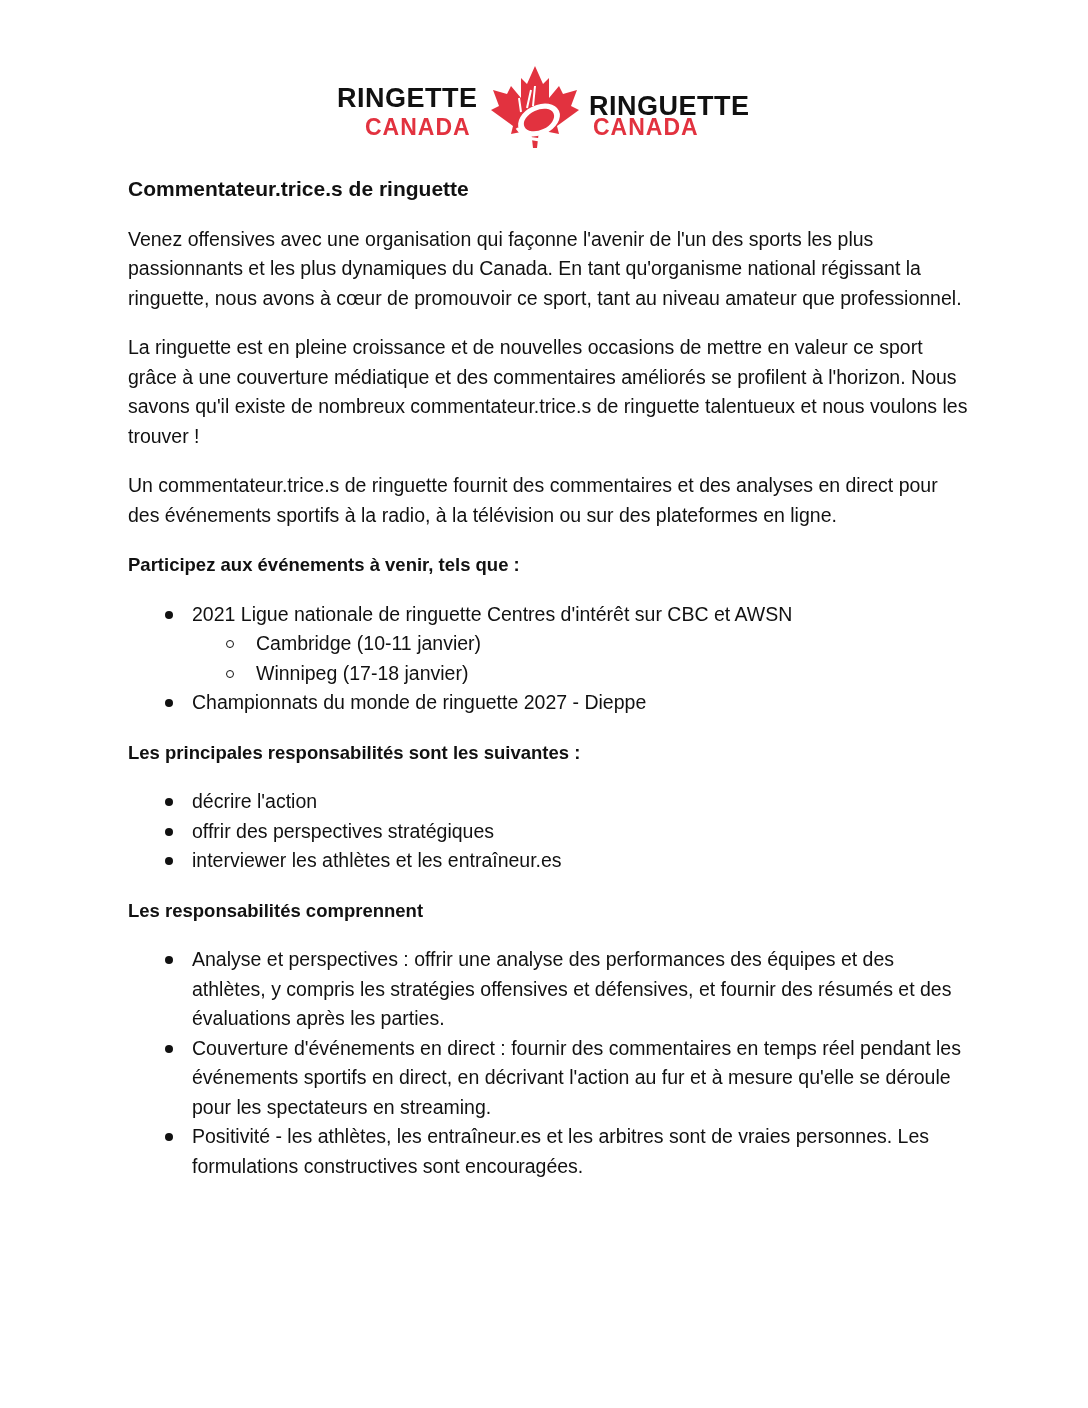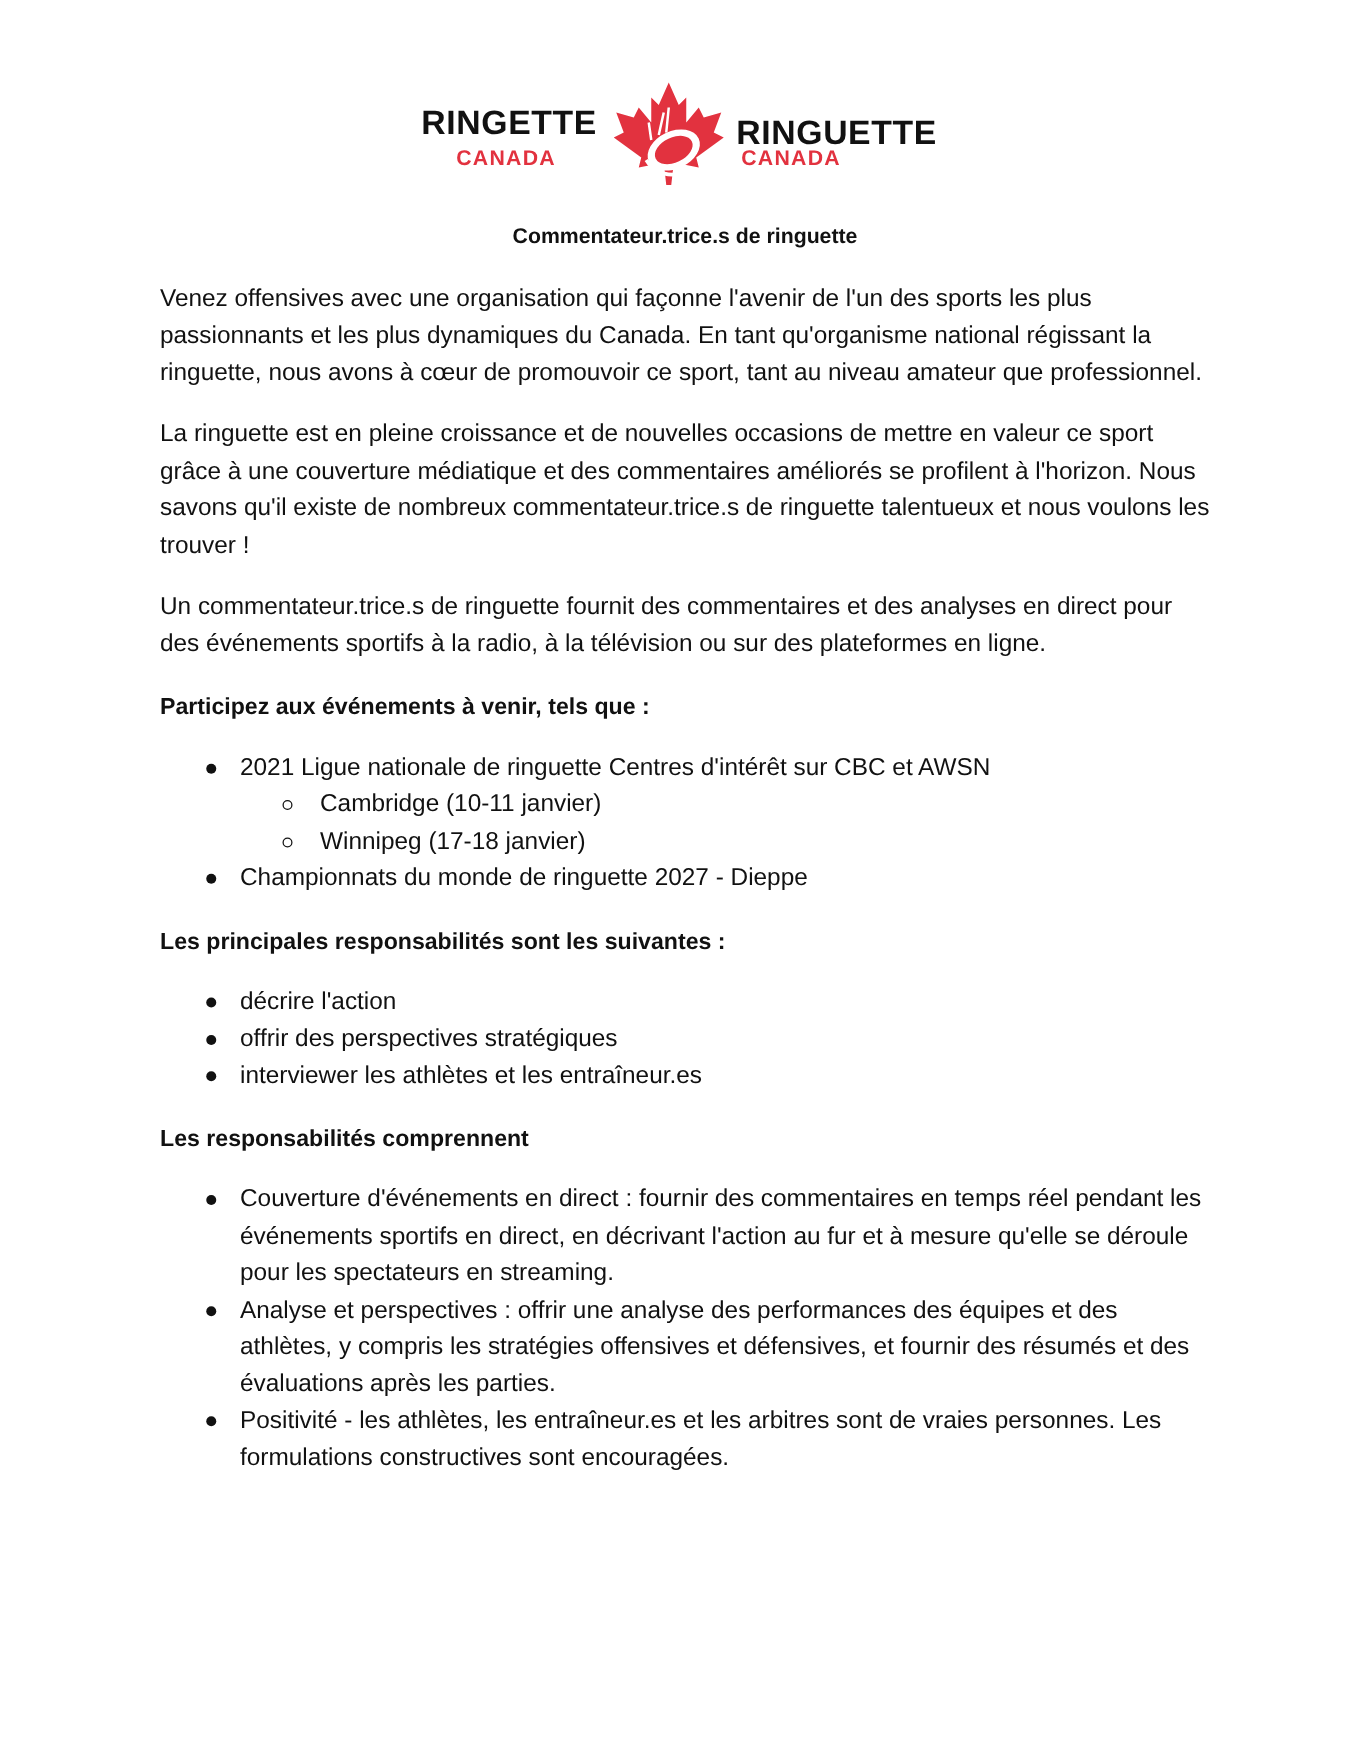--- a/index.html
+++ b/index.html
@@ -12,7 +12,7 @@
   }
   .logo .word { position: absolute; font-weight: bold; letter-spacing: 0.5px; }
   .logo .big { font-size: 27px; color: #111; line-height: 28px; }
-  .logo .small { font-size: 17px; color: #e2323f; line-height: 20px; letter-spacing: 1px; }
+  .logo .small { font-size: 23px; color: #e2323f; line-height: 20px; letter-spacing: 1px; }
   .logo .l1 { left: 0; top: 20px; }
   .logo .l2 { left: 28px; top: 53px; }
   .logo .r1 { left: 252px; top: 28px; }

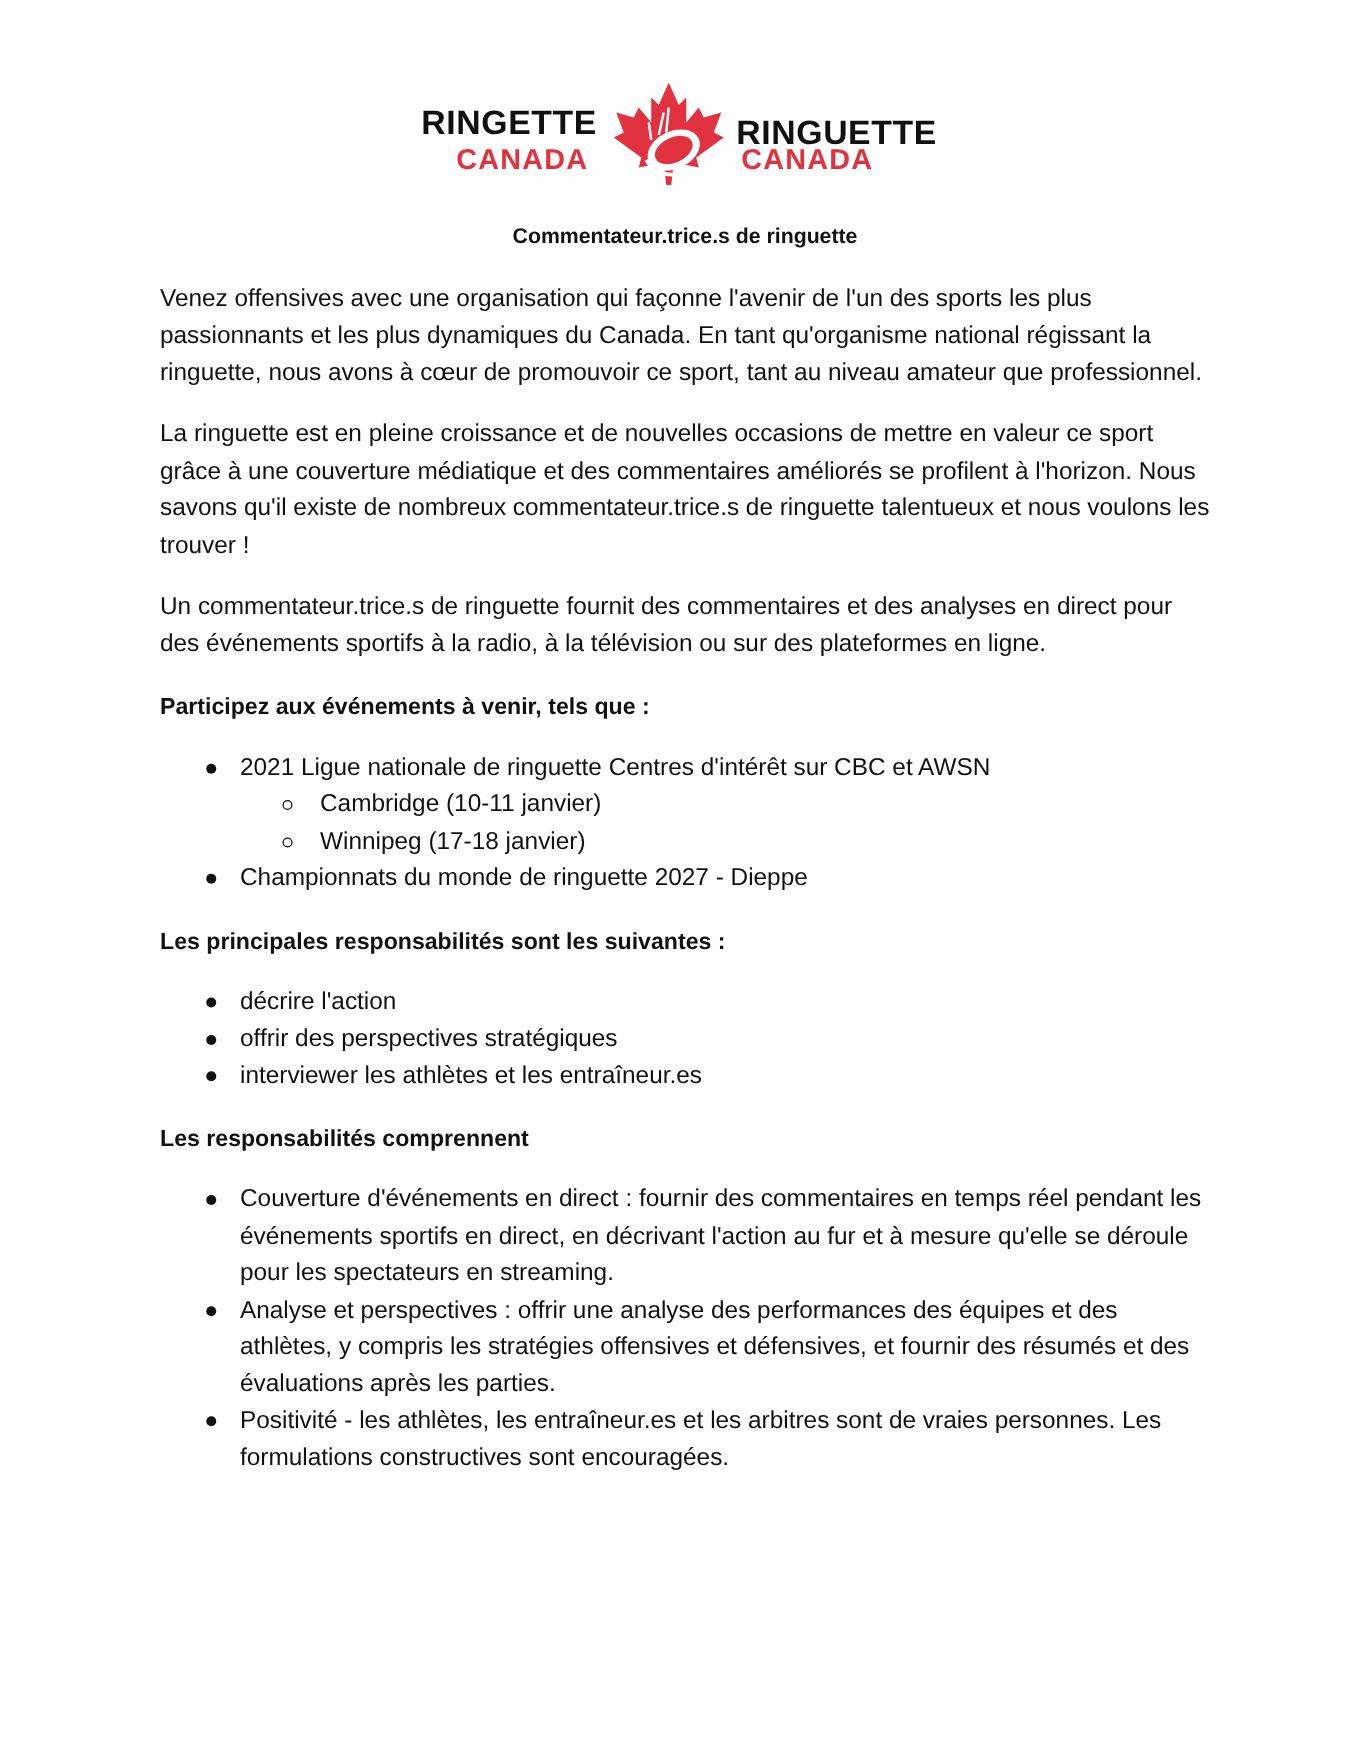--- a/index.html
+++ b/index.html
@@ -21,7 +21,7 @@
 
   .doc { position: absolute; left: 128px; top: 174px; width: 840px; font-size: 19.5px; line-height: 29.5px; }
   .doc p { margin: 0; }
-  .title { font-weight: bold; font-size: 17px; margin-bottom: 21px !important; text-align: center; }
+  .title { font-weight: bold; font-size: 21px; margin-bottom: 21px !important; }
   .para { margin-bottom: 20px !important; }
   .heading { font-weight: bold; font-size: 18.5px; }
   ul { margin: 0; padding: 0; list-style: none; }

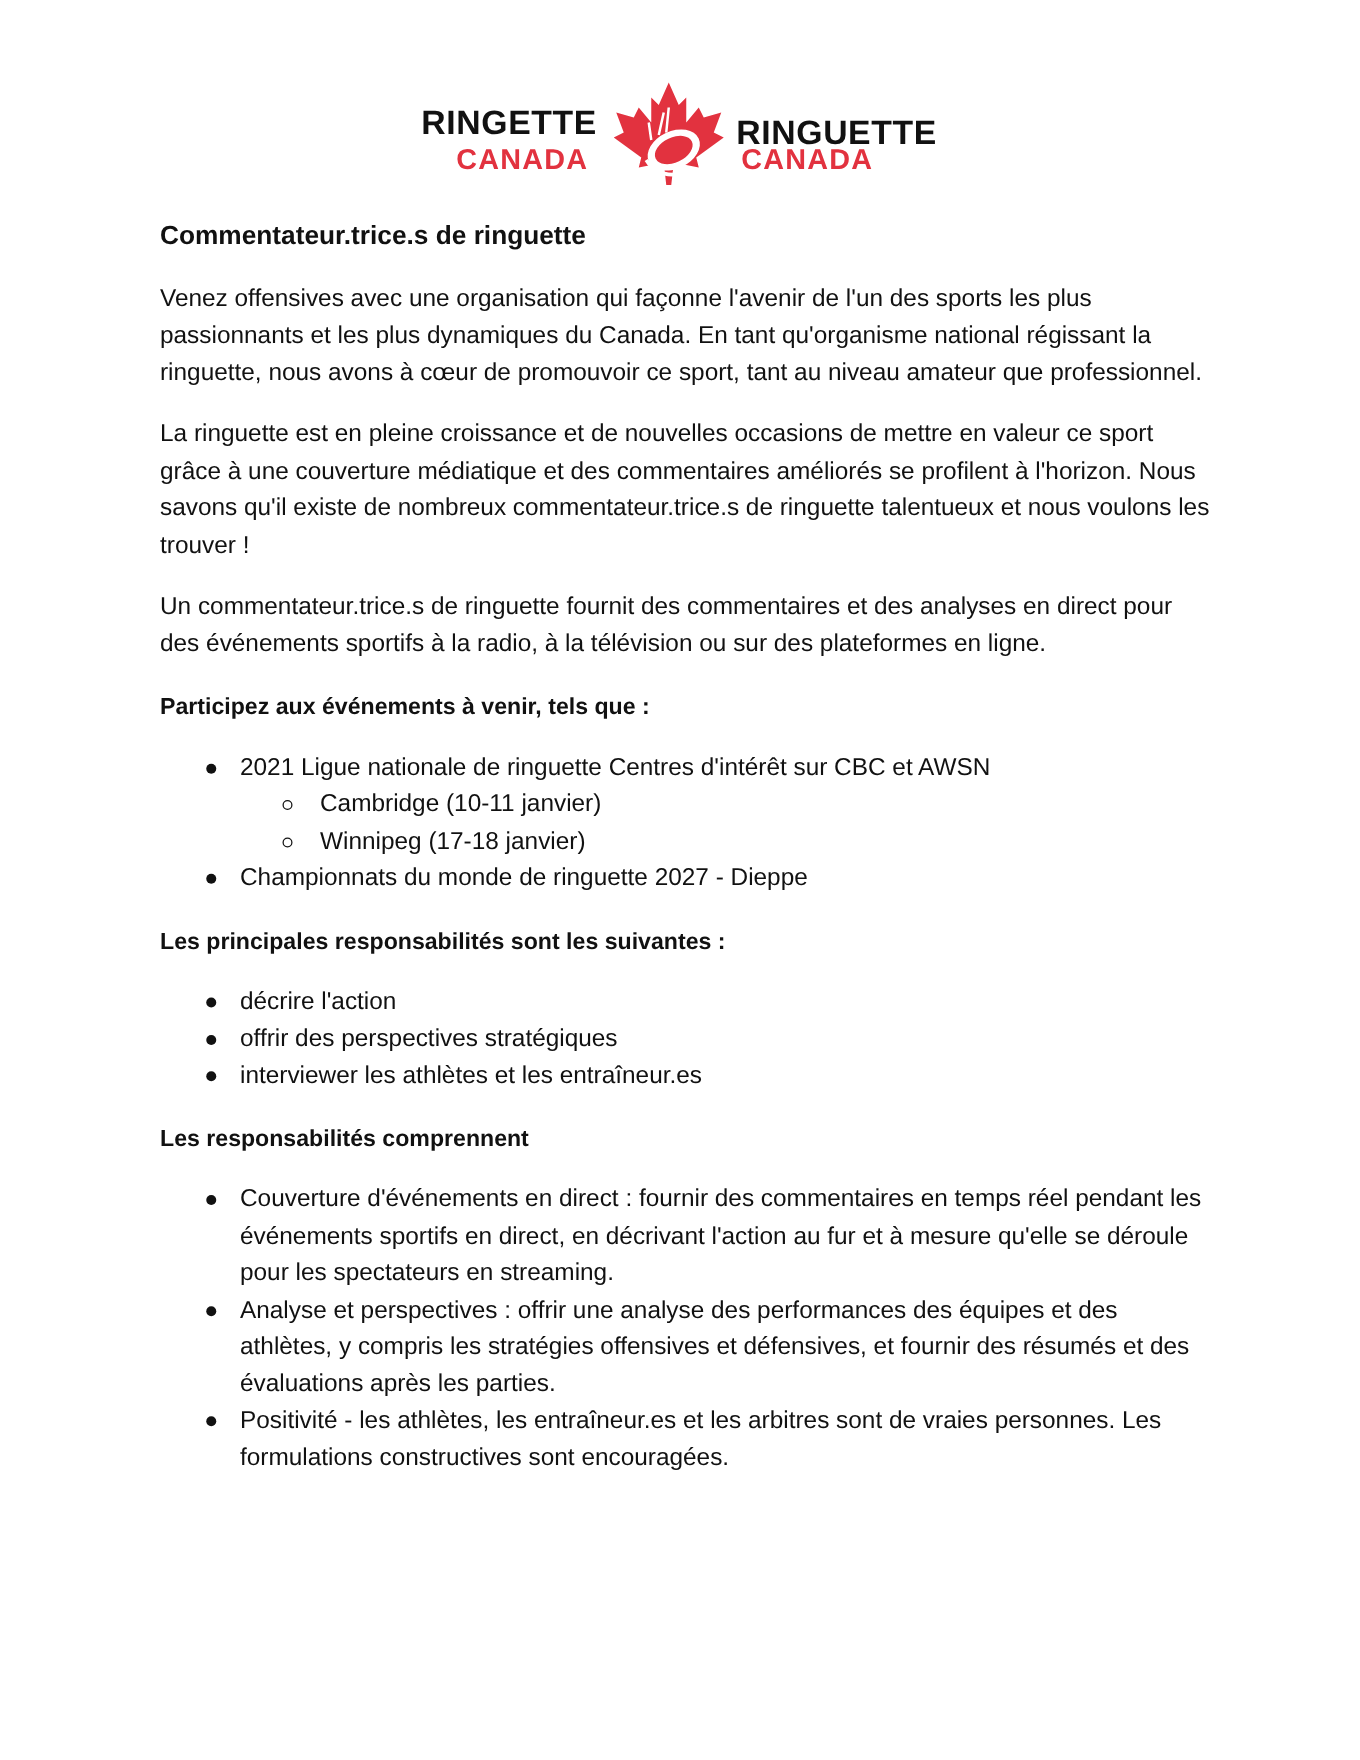--- a/index.html
+++ b/index.html
@@ -78,8 +78,8 @@
 
   <p class="heading">Les responsabilités comprennent</p>
   <ul class="list">
+    <li class="l1item">Analyse et perspectives : offrir une analyse des performances des équipes et des athlètes, y compris les stratégies offensives et défensives, et fournir des résumés et des évaluations après les parties.</li>
     <li class="l1item">Couverture d'événements en direct : fournir des commentaires en temps réel pendant les événements sportifs en direct, en décrivant l'action au fur et à mesure qu'elle se déroule pour les spectateurs en streaming.</li>
-    <li class="l1item">Analyse et perspectives : offrir une analyse des performances des équipes et des athlètes, y compris les stratégies offensives et défensives, et fournir des résumés et des évaluations après les parties.</li>
     <li class="l1item">Positivité - les athlètes, les entraîneur.es et les arbitres sont de vraies personnes. Les formulations constructives sont encouragées.</li>
   </ul>
 </div>

